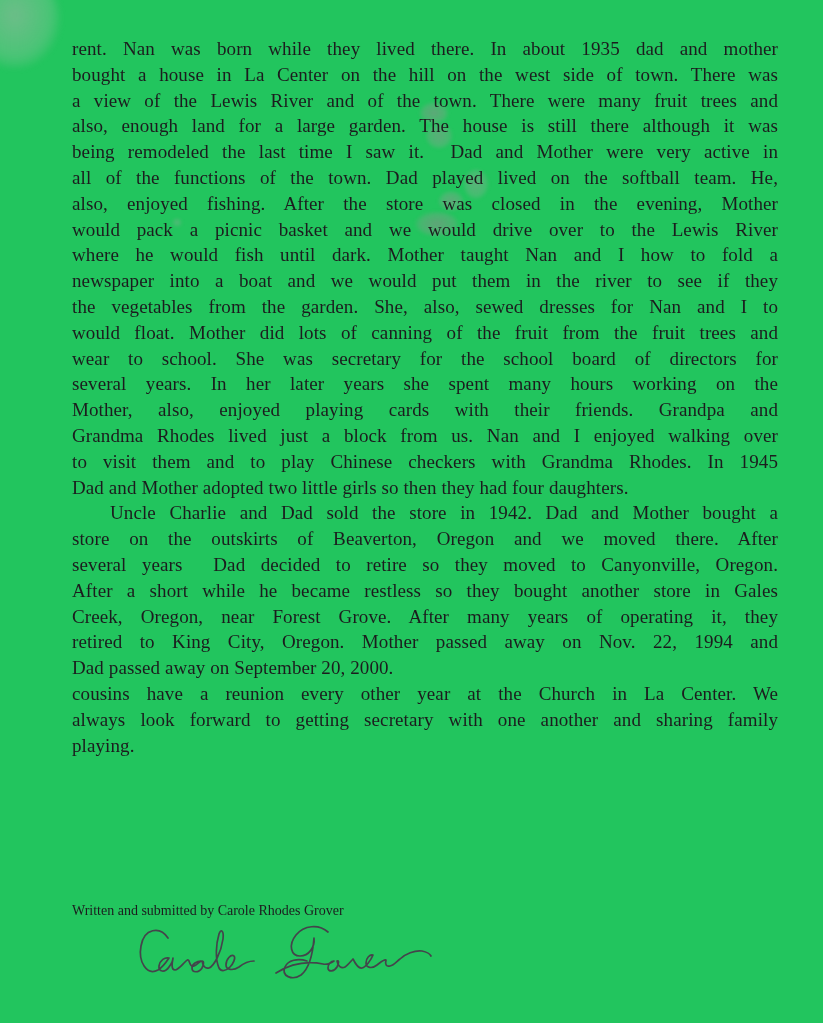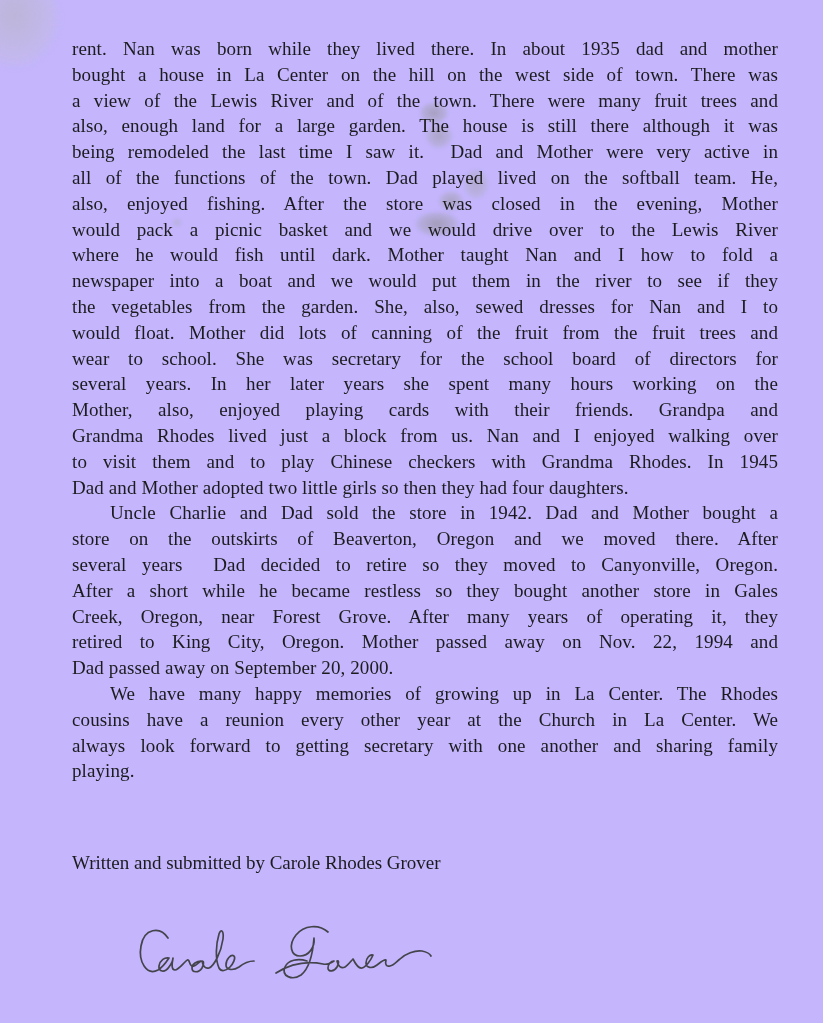--- a/index.html
+++ b/index.html
@@ -73,7 +73,7 @@
 </head>
 <body>
 
-<div class="page" style="background: #c4b5fd; color: rgb(28, 28, 30); font-family: Liberation Serif, serif;">
+<div class="page" style="background: #22c55e; color: rgb(28, 28, 30); font-family: Liberation Serif, serif;">
 
   <div class="smudge sm-corner"></div>
   <div class="smudge sm-b1"></div>

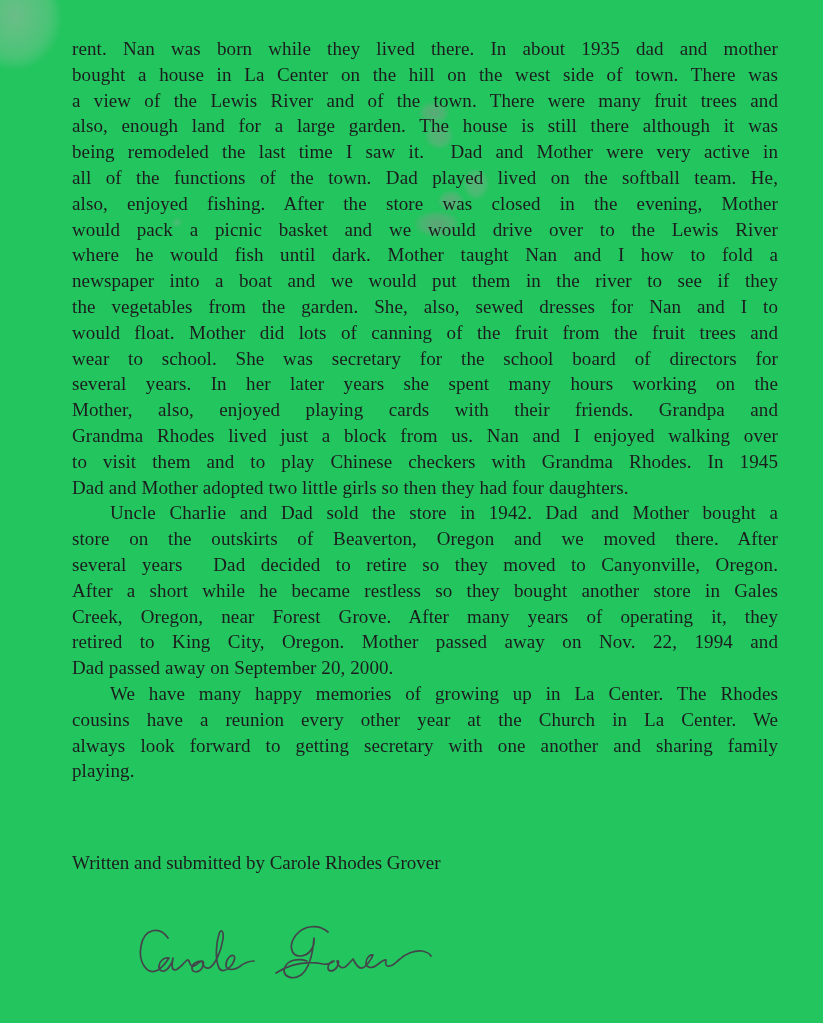--- a/index.html
+++ b/index.html
@@ -114,7 +114,6 @@
         <div class="line last">Dad passed away on September 20, 2000.</div>
       </div>
       <div>
-        <div class="line indent">We have many happy memories of growing up in La Center. The Rhodes</div>
         <div class="line">cousins have a reunion every other year at the Church in La Center. We</div>
         <div class="line">always look forward to getting secretary with one another and sharing family</div>
         <div class="line last">playing.</div>

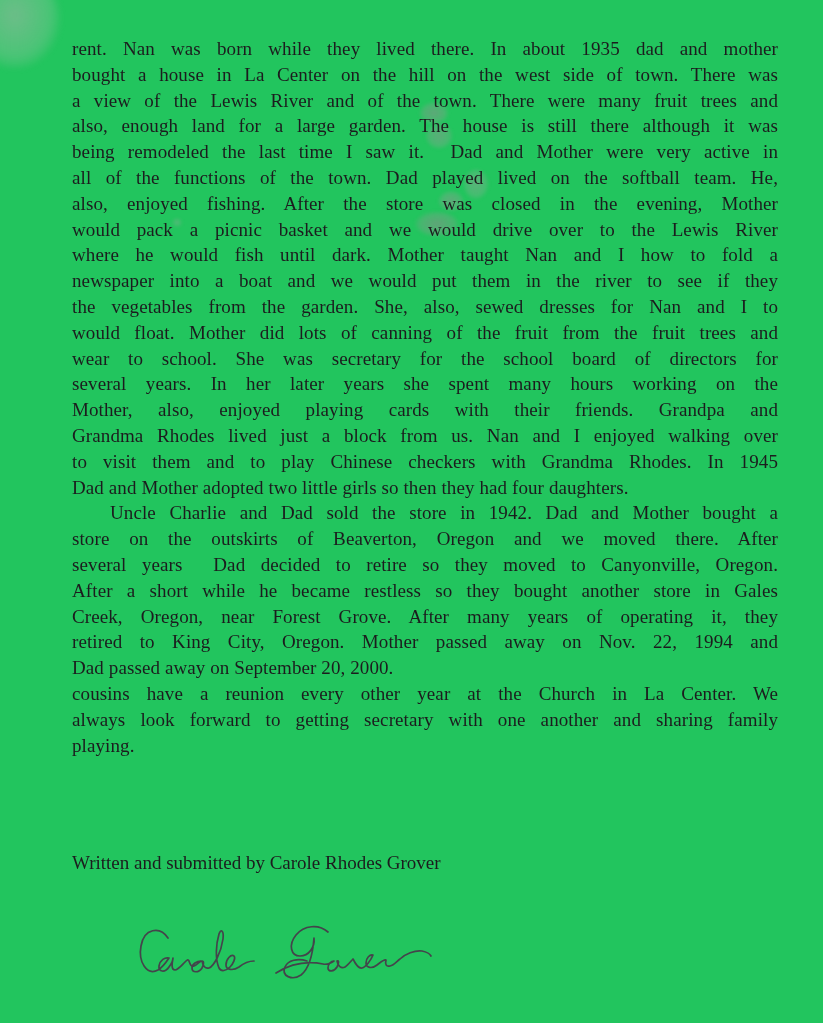--- a/index.html
+++ b/index.html
@@ -27,8 +27,8 @@
   .line.indent { text-indent:38px; }
   .credit {
     position:absolute;
-    left:72px; top:850px;
-    font-size:19px;
+    left:72px; top:898px;
+    font-size:14px;
     line-height:26px;
   }
   .signature {

